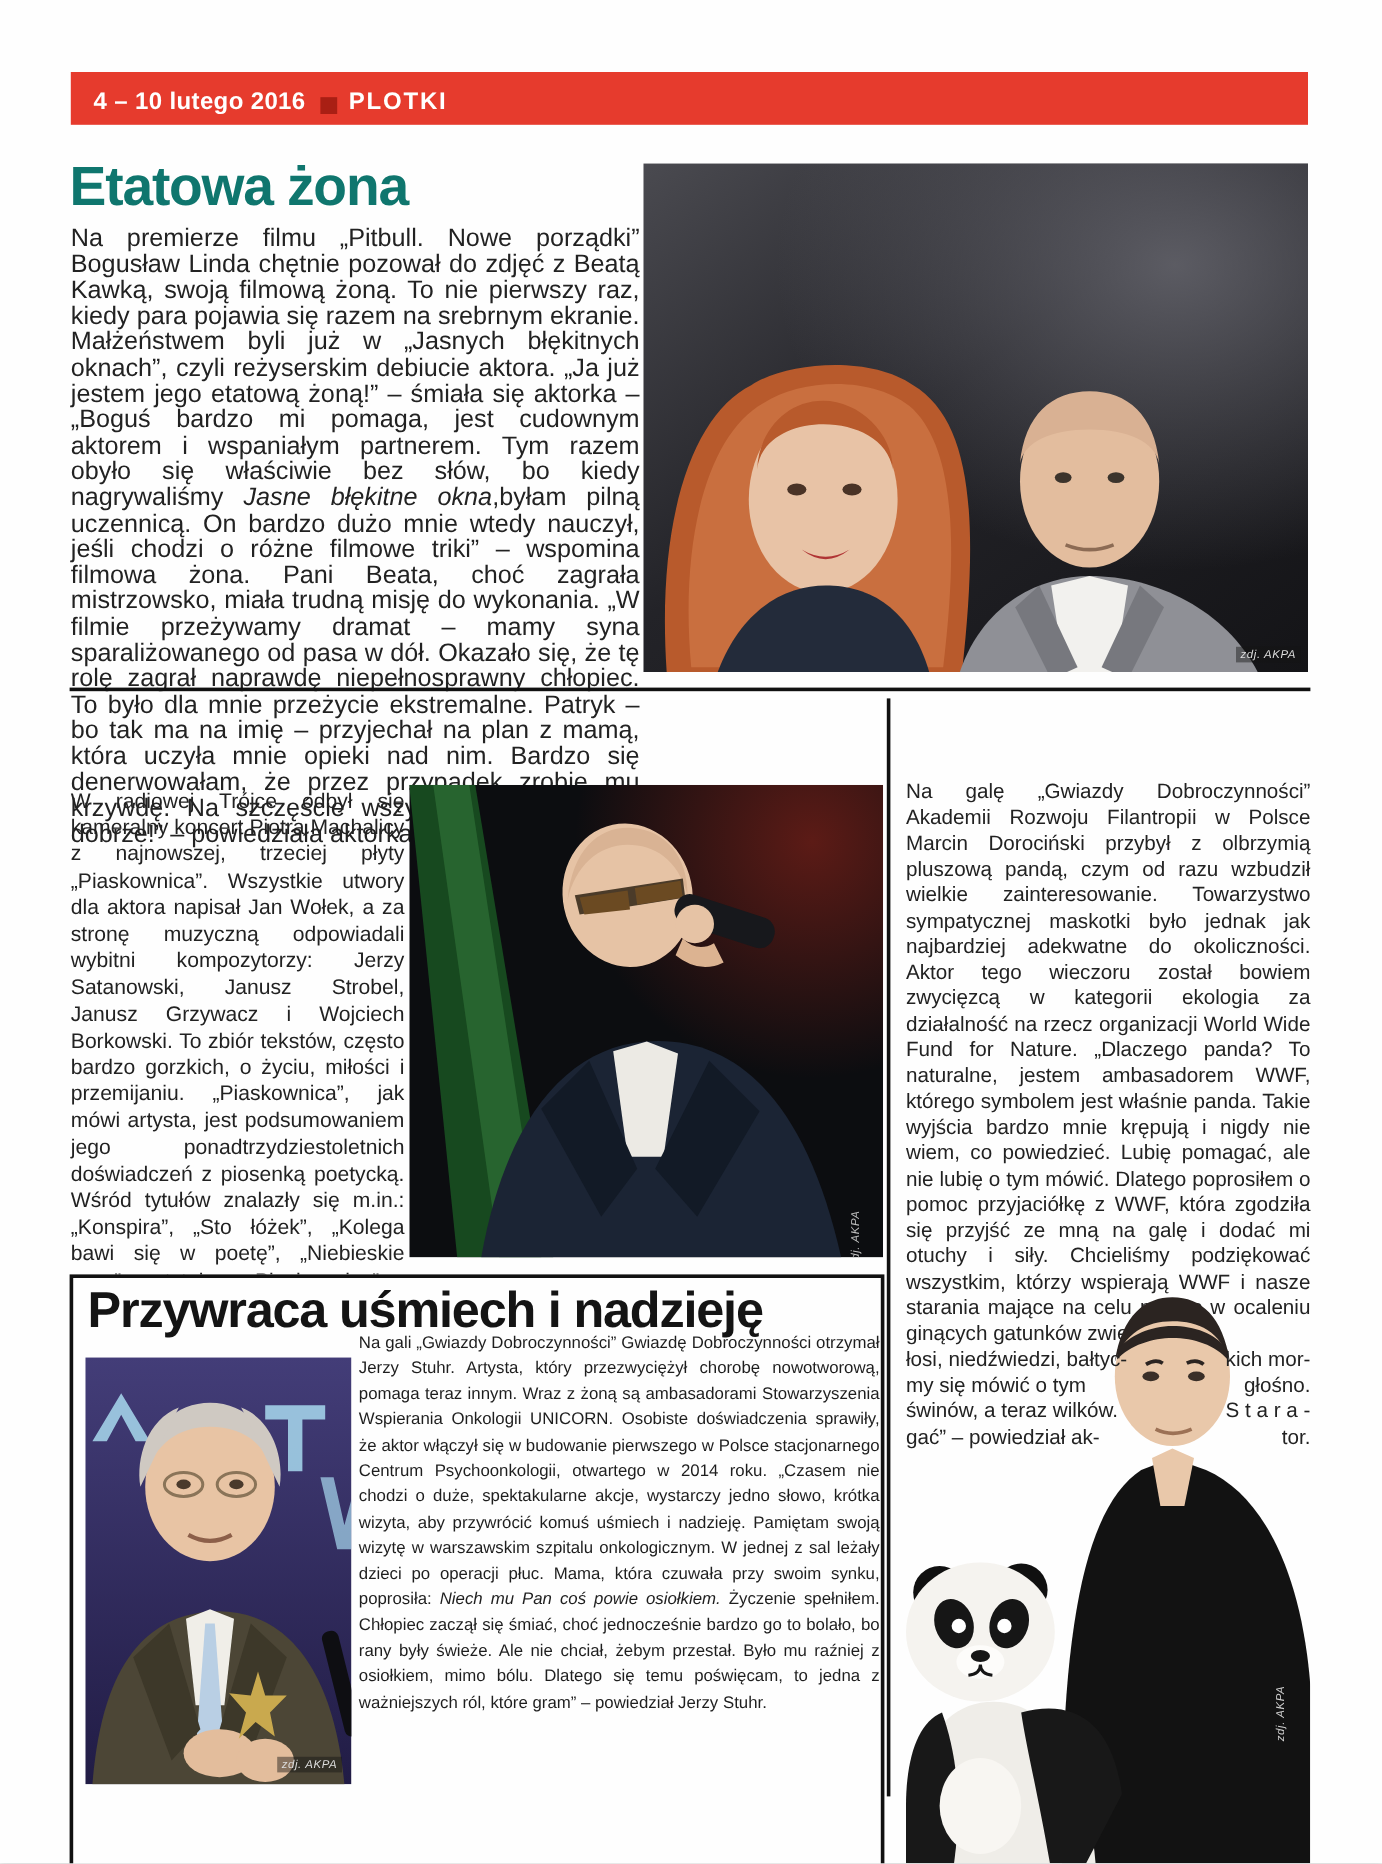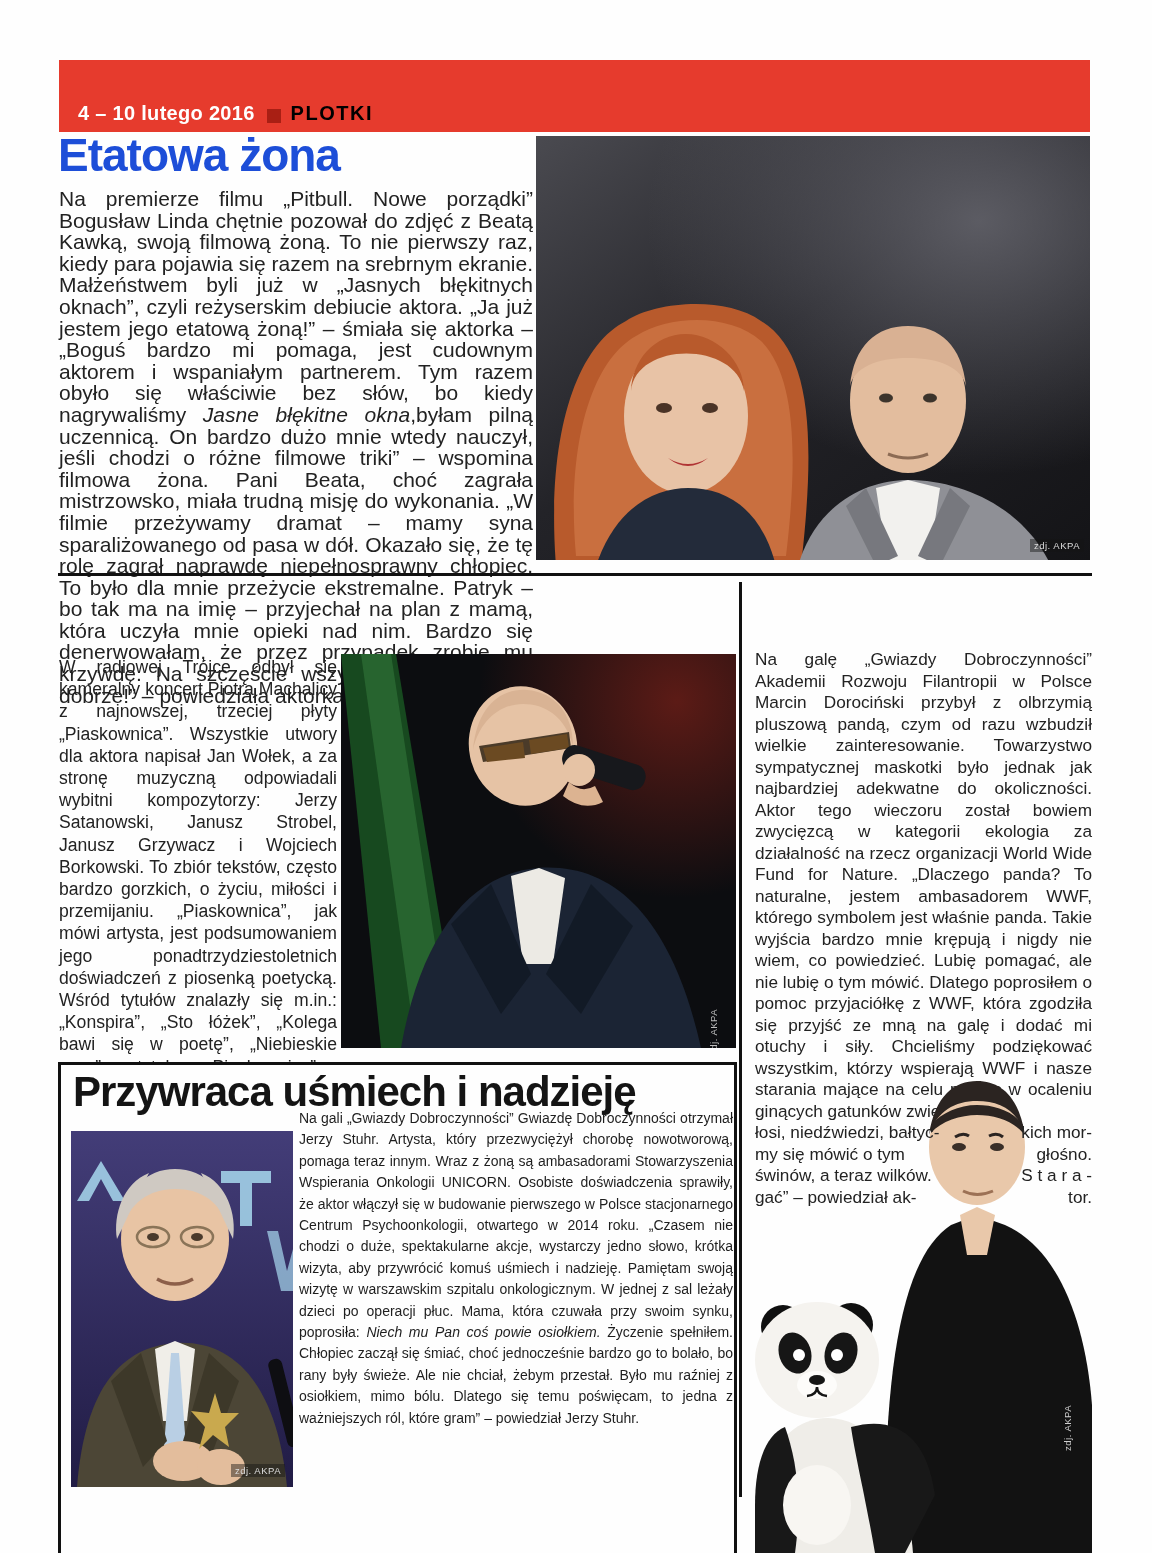--- a/index.html
+++ b/index.html
@@ -7,7 +7,7 @@
         font-family:"Liberation Sans",sans-serif;color:#1e1e1e;margin:0 auto;
         box-shadow:0 0 6px rgba(0,0,0,.4);}
   
-  .topbar{position:absolute;left:59px;top:60px;width:1031px;height:72px;background:#e63b2d;
+  .topbar{position:absolute;left:59px;top:60px;width:1031px;height:44px;background:#e63b2d;
           display:flex;align-items:flex-end;padding:0 0 7px 19px;box-sizing:border-box;}
   .topbar .date{color:#fff;font-size:20px;font-weight:700;letter-spacing:.3px;}
   .topbar .sq{width:14px;height:14px;background:#a91f14;margin:0 10px 2px 12px;}

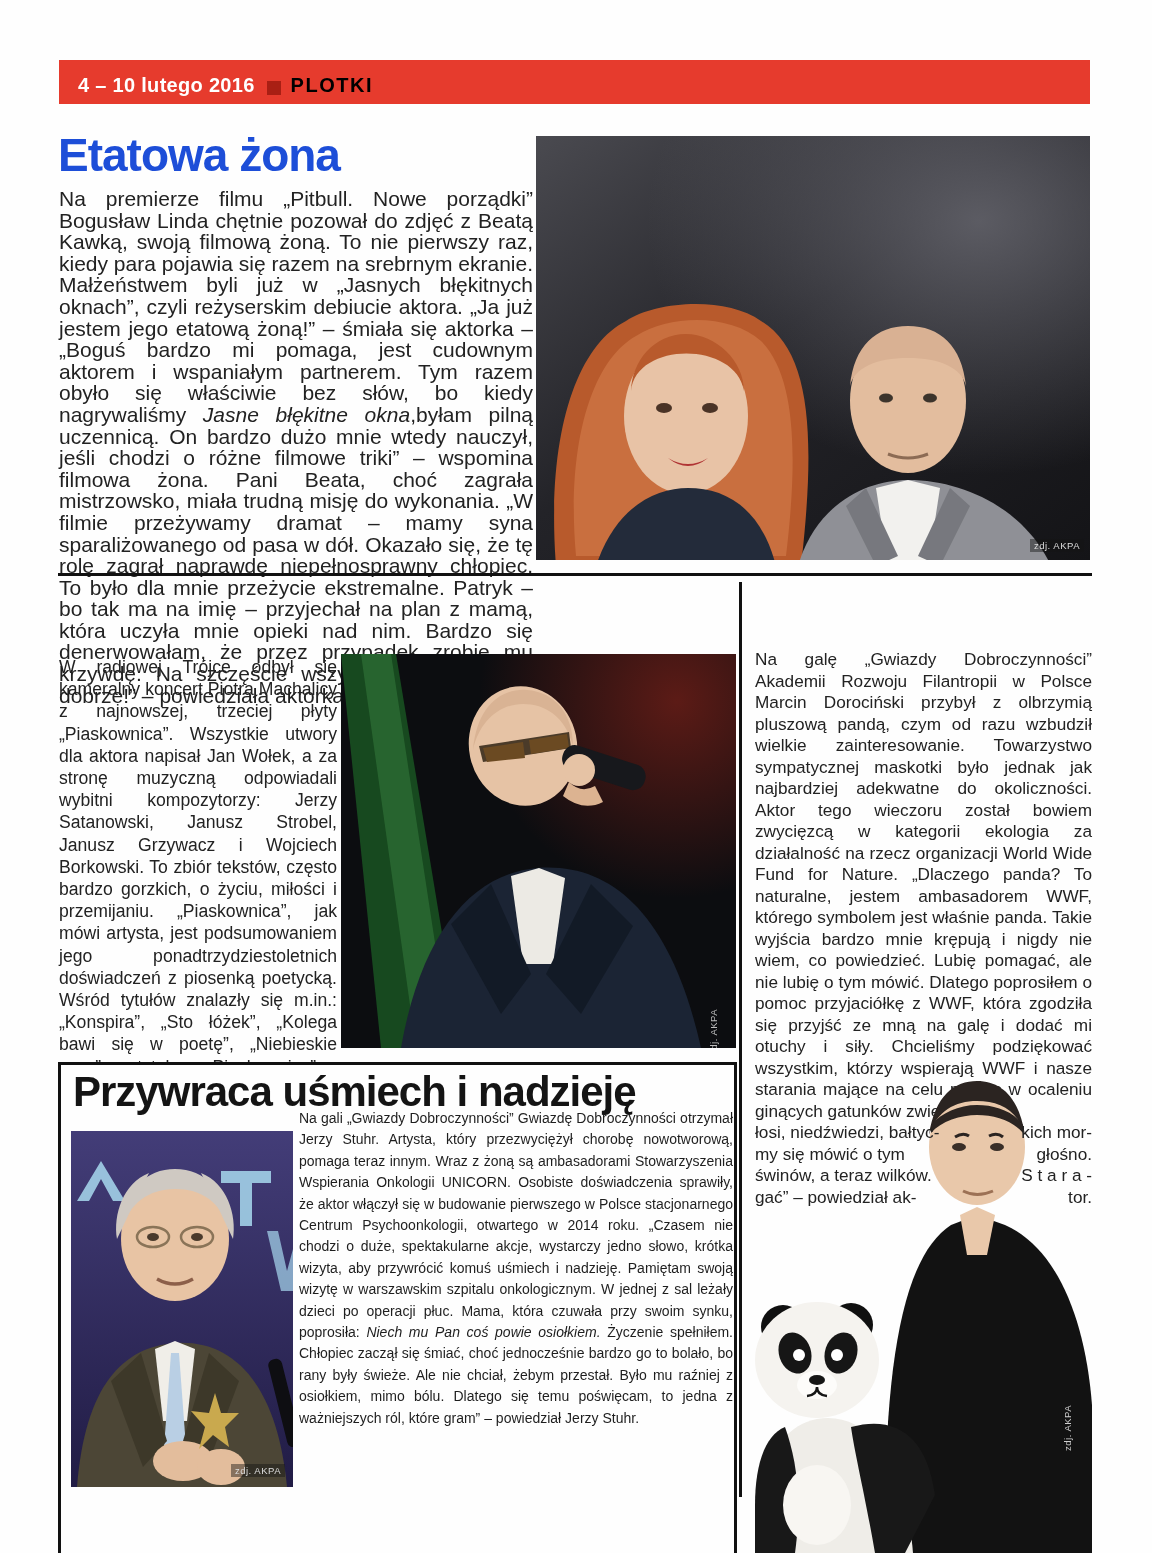--- a/index.html
+++ b/index.html
@@ -11,7 +11,7 @@
           display:flex;align-items:flex-end;padding:0 0 7px 19px;box-sizing:border-box;}
   .topbar .date{color:#fff;font-size:20px;font-weight:700;letter-spacing:.3px;}
   .topbar .sq{width:14px;height:14px;background:#a91f14;margin:0 10px 2px 12px;}
-  .topbar .section{color:#000000;font-size:20px;font-weight:800;letter-spacing:1.5px;}
+  .topbar .section{color:#ffffff;font-size:20px;font-weight:800;letter-spacing:1.5px;}
   
   .h-red{position:absolute;color:#1d4ed8;font-weight:700;font-size:46px;letter-spacing:-1px;line-height:1;}
   .h-black{color:#141414;font-weight:700;letter-spacing:-1px;line-height:1;}

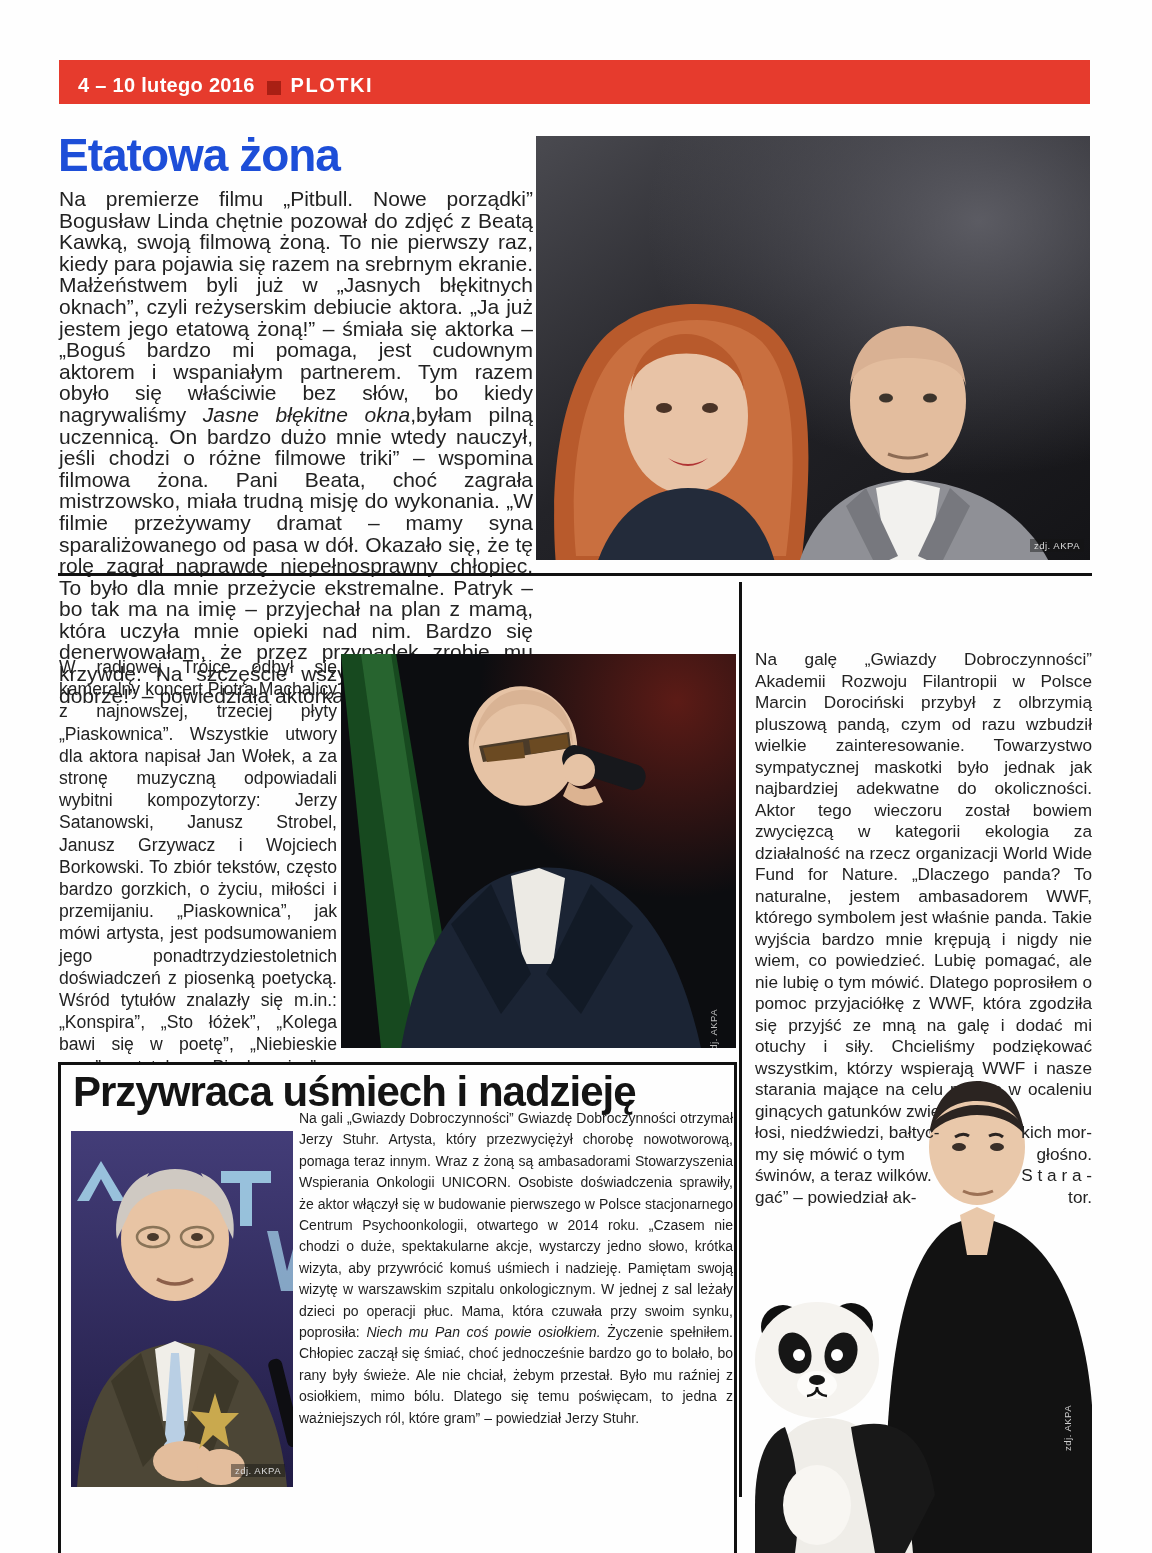--- a/index.html
+++ b/index.html
@@ -13,7 +13,7 @@
   .topbar .sq{width:14px;height:14px;background:#a91f14;margin:0 10px 2px 12px;}
   .topbar .section{color:#ffffff;font-size:20px;font-weight:800;letter-spacing:1.5px;}
   
-  .h-red{position:absolute;color:#1d4ed8;font-weight:700;font-size:46px;letter-spacing:-1px;line-height:1;}
+  .h-red{position:absolute;color:#0f766e;font-weight:700;font-size:46px;letter-spacing:-1px;line-height:1;}
   .h-black{color:#141414;font-weight:700;letter-spacing:-1px;line-height:1;}
   
   .body-txt{position:absolute;text-align:justify;color:#222;}

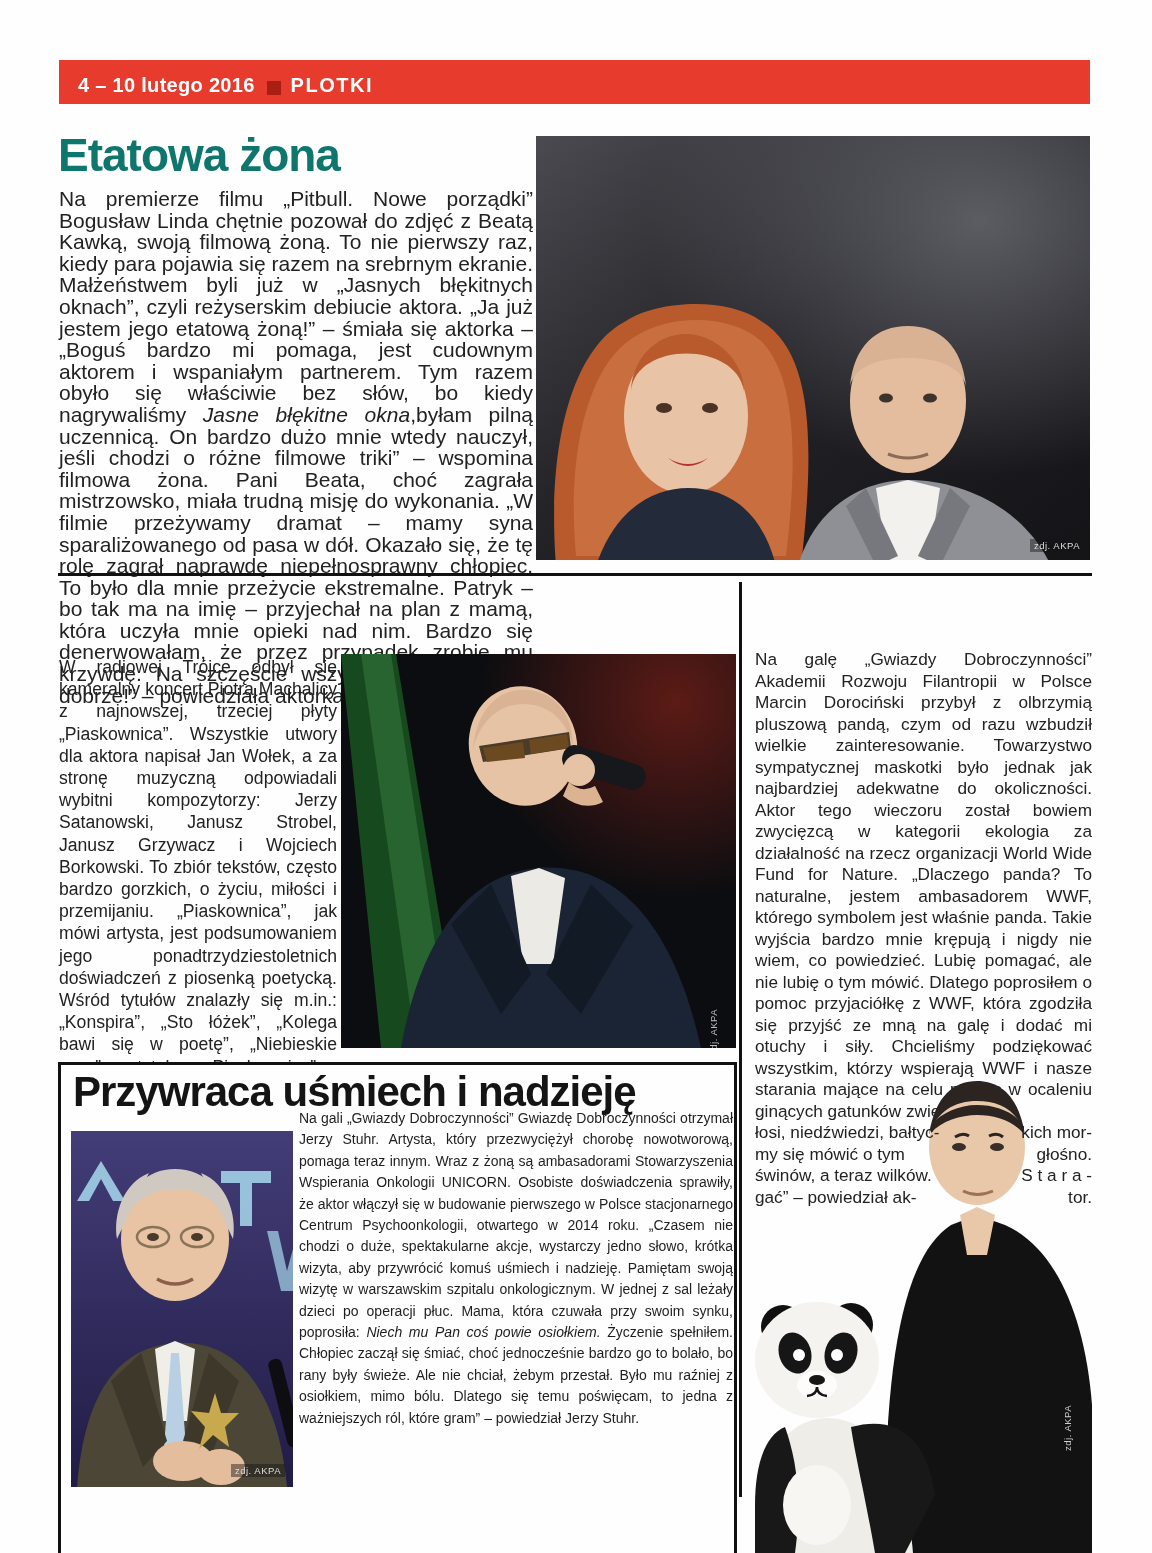--- a/index.html
+++ b/index.html
@@ -23,7 +23,7 @@
   .t4{left:238px;top:43px;width:434px;font-size:14px;line-height:21.4px;position:absolute;text-align:justify;}
   .ital{font-style:italic;}
   
-  .ph{position:absolute;overflow:hidden;}
+  .ph{position:absolute;overflow:hidden;font-style:italic;}
   .credit{position:absolute;font-size:9.5px;color:#ddd;background:rgba(20,20,20,.45);
           padding:1px 4px;letter-spacing:.5px;}
   .credit-v{position:absolute;font-size:9.5px;color:#cfcfcf;letter-spacing:.5px;

